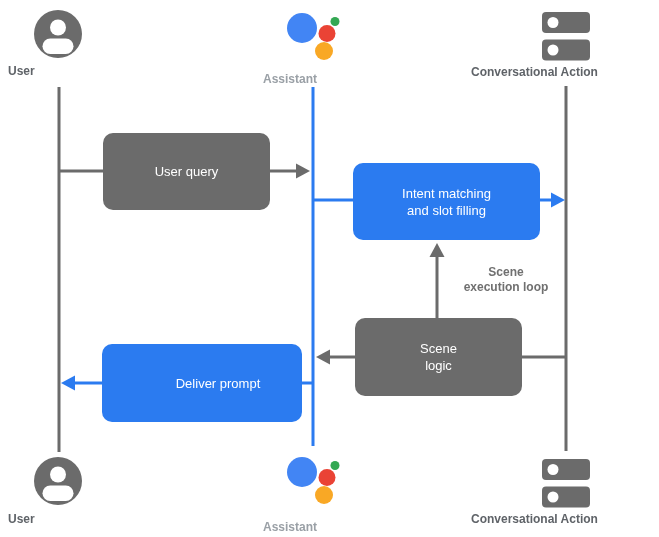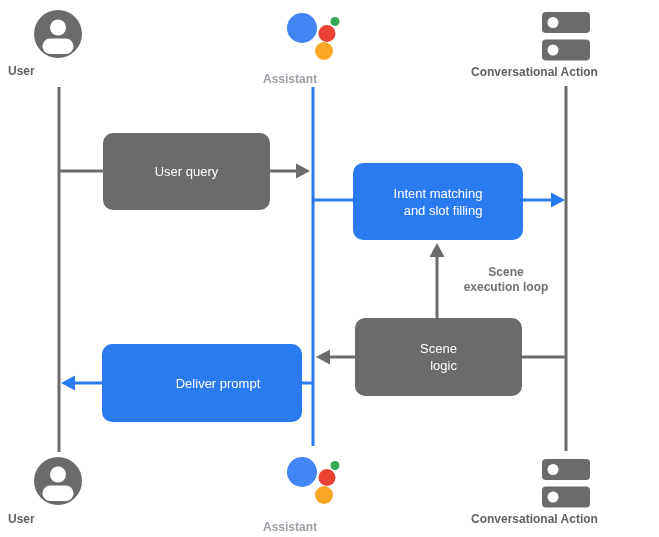--- a/index.html
+++ b/index.html
@@ -25,7 +25,7 @@
     display: flex;
     align-items: center;
     justify-content: center;
-    text-align: right;
+    text-align: center;
     white-space: pre-line;
   }
   .box.gray { background: var(--box-gray, #6b6b6b); }

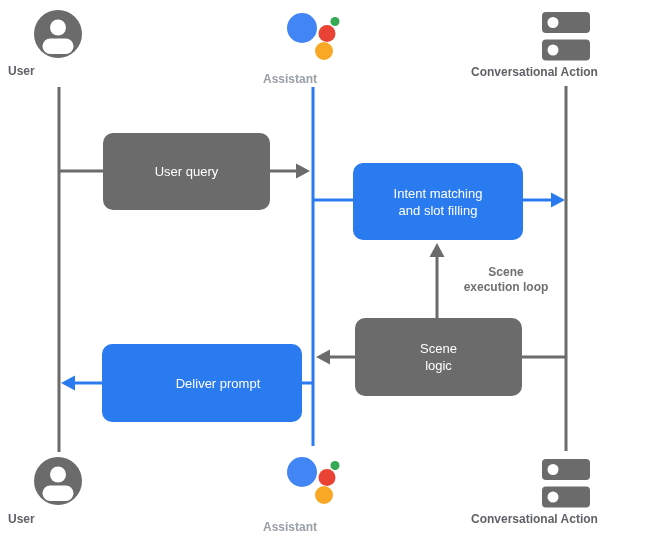--- a/index.html
+++ b/index.html
@@ -116,7 +116,7 @@
 
   <div class="box gray" style="left:103px; top:133px; width:167px; height:77px;">User query</div>
 
-  <div class="box blue" style="left:353px; top:163px; width:170px; height:77px;">Intent matching
+  <div class="box blue" style="left:353px; top:163px; width:187px; height:77px;">Intent matching
 and slot filling</div>
 
   <div class="annotation" style="left:426px; top:265px; width:160px;">Scene

